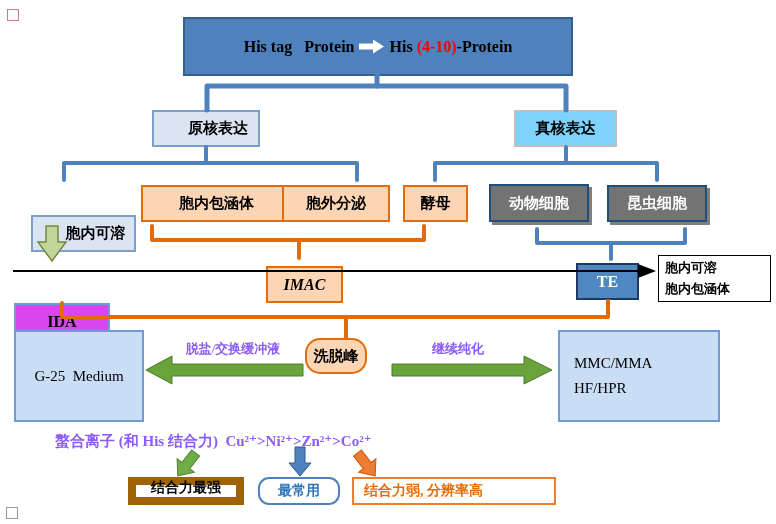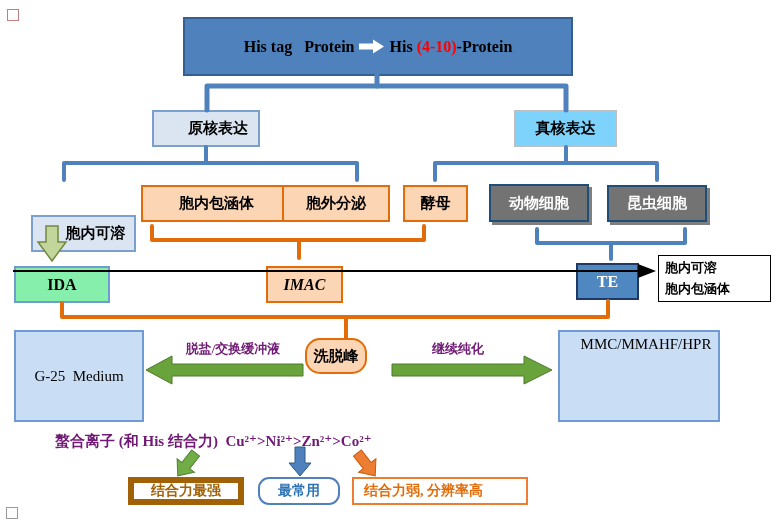--- a/index.html
+++ b/index.html
@@ -13,7 +13,7 @@
     font-weight:bold; font-size:15px; color:#000; z-index:1;
   }
   .blue-light  { background:#dbe5f1; border:2px solid #7ba0cd;padding-left:24px; }
-  .blue-light2 { background:#86efac; border:2px solid #6f9bd2; }
+  .blue-light2 { background:#d946ef; border:2px solid #6f9bd2;margin-top:37px; }
   .peach       { background:#fcd5b4; border:2px solid #e36c0a; }
   .gray        { background:#7dd3fc; border:2px solid #bfbfbf; }
   .dark-blue   { background:#737373; border:2px solid #1f4e79; color:#fff;

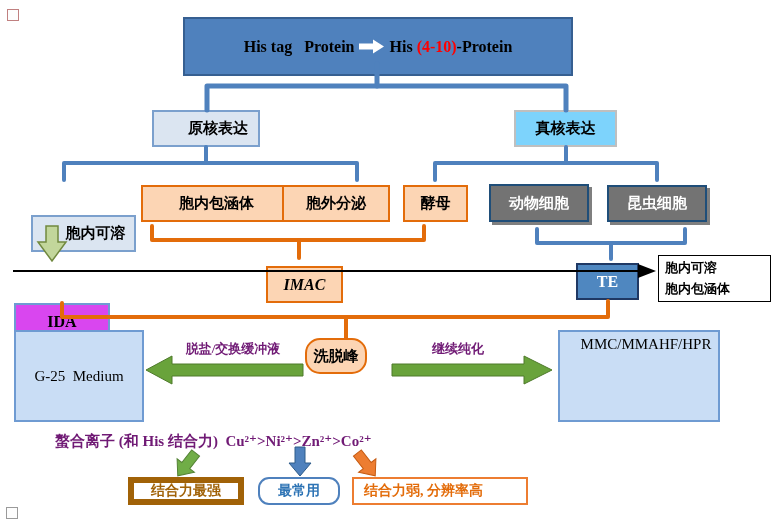--- a/index.html
+++ b/index.html
@@ -24,7 +24,7 @@
   .note-box    { background:#ffffff; border:1px solid #000; flex-direction:column;
                  align-items:flex-start; justify-content:center; padding-left:6px;
                  font-size:13px; line-height:1.55; }
-  .lbl { position:absolute; font-weight:bold; font-size:13px; color:#701a75;
+  .lbl { position:absolute; font-weight:bold; font-size:13px; color:#8b5cf6;
          text-align:center; z-index:1; }
   .ws-pre { white-space:pre; }
   .overlay { position:absolute; left:0; top:0; z-index:5; pointer-events:none; }

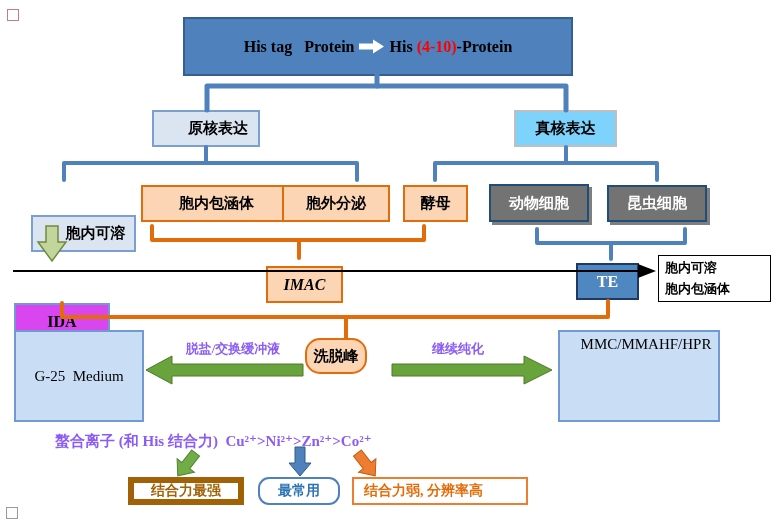--- a/index.html
+++ b/index.html
@@ -37,7 +37,7 @@
   .o-outline { border:2px solid #ed7d31; color:#e36c0a; justify-content:flex-start; padding-left:10px; }
   .artifact { position:absolute; box-sizing:border-box; background:#fdfdfd;
               border:1px solid #9a9a9a; z-index:1; }
-  .mmc-text { flex-direction:row; align-items:flex-start; padding-left:14px;
+  .mmc-text { flex-direction:column; align-items:flex-start; padding-left:14px;
               line-height:1.7; font-size:15px; }
 </style>
 </head>

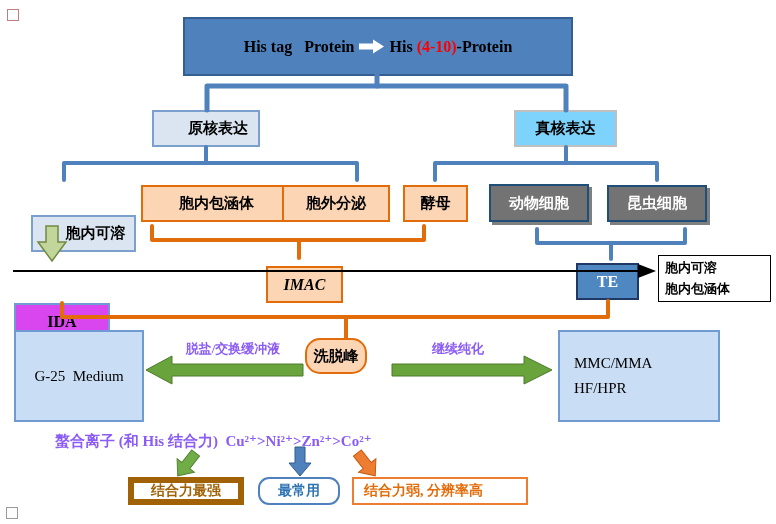--- a/index.html
+++ b/index.html
@@ -32,7 +32,7 @@
   .outline-box { position:absolute; box-sizing:border-box; background:#fff;
                  display:flex; align-items:center; justify-content:center;
                  font-weight:bold; font-size:14px; z-index:1; }
-  .g-outline { border:6px solid #a16207; color:#a16207; }
+  .g-outline { border:8px solid #a16207; color:#000000;align-items:flex-end; }
   .b-outline { border:2px solid #4f81bd; color:#2e74b5; }
   .o-outline { border:2px solid #ed7d31; color:#e36c0a; justify-content:flex-start; padding-left:10px; }
   .artifact { position:absolute; box-sizing:border-box; background:#fdfdfd;

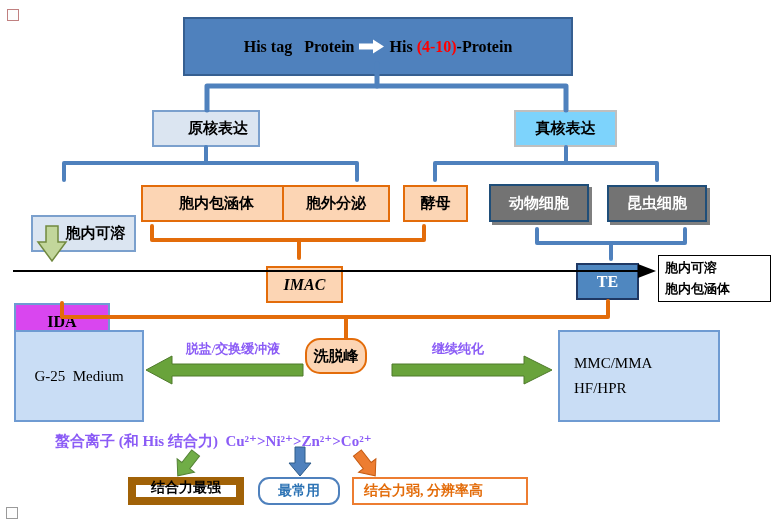--- a/index.html
+++ b/index.html
@@ -119,7 +119,7 @@
   <div class="outline-box b-outline" style="left:258px; top:477px; width:82px; height:28px;border-radius:11px;">
     <span>最常用</span>
   </div>
-  <div class="outline-box o-outline" style="left:352px; top:477px; width:176px; height:28px;">
+  <div class="outline-box o-outline" style="left:352px; top:477px; width:204px; height:28px;">
     <span>结合力弱, 分辨率高</span>
   </div>
 

